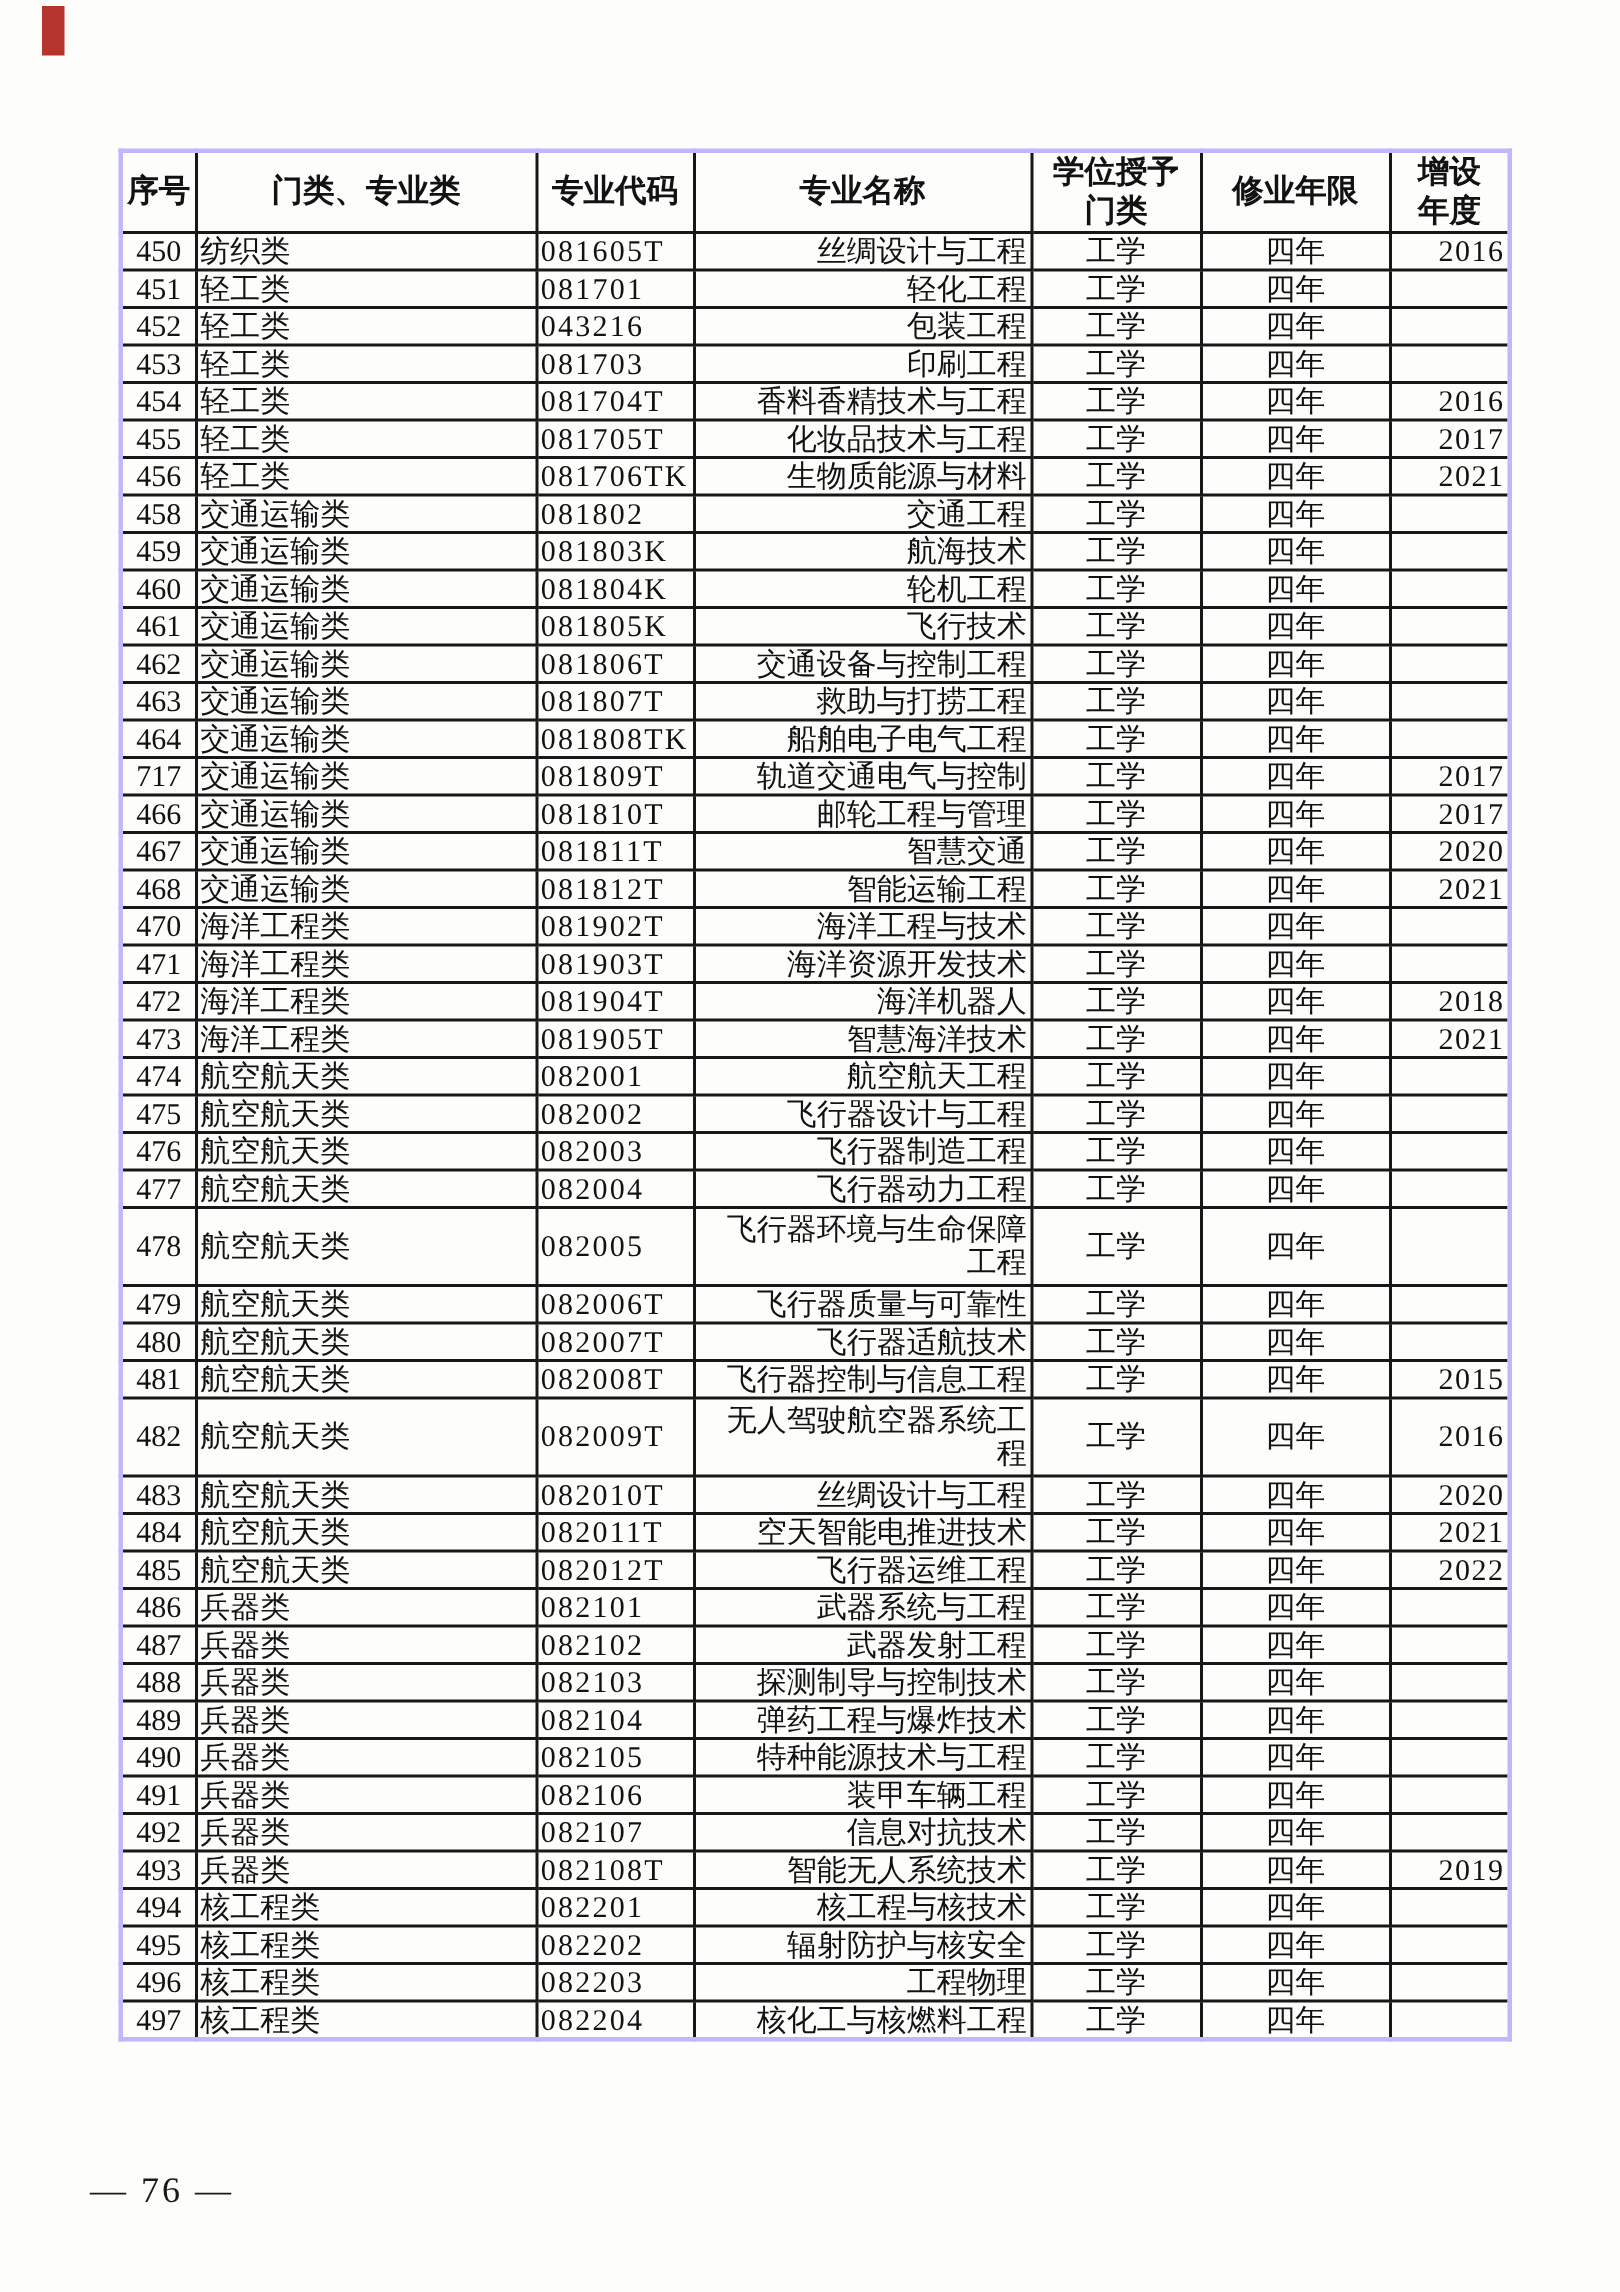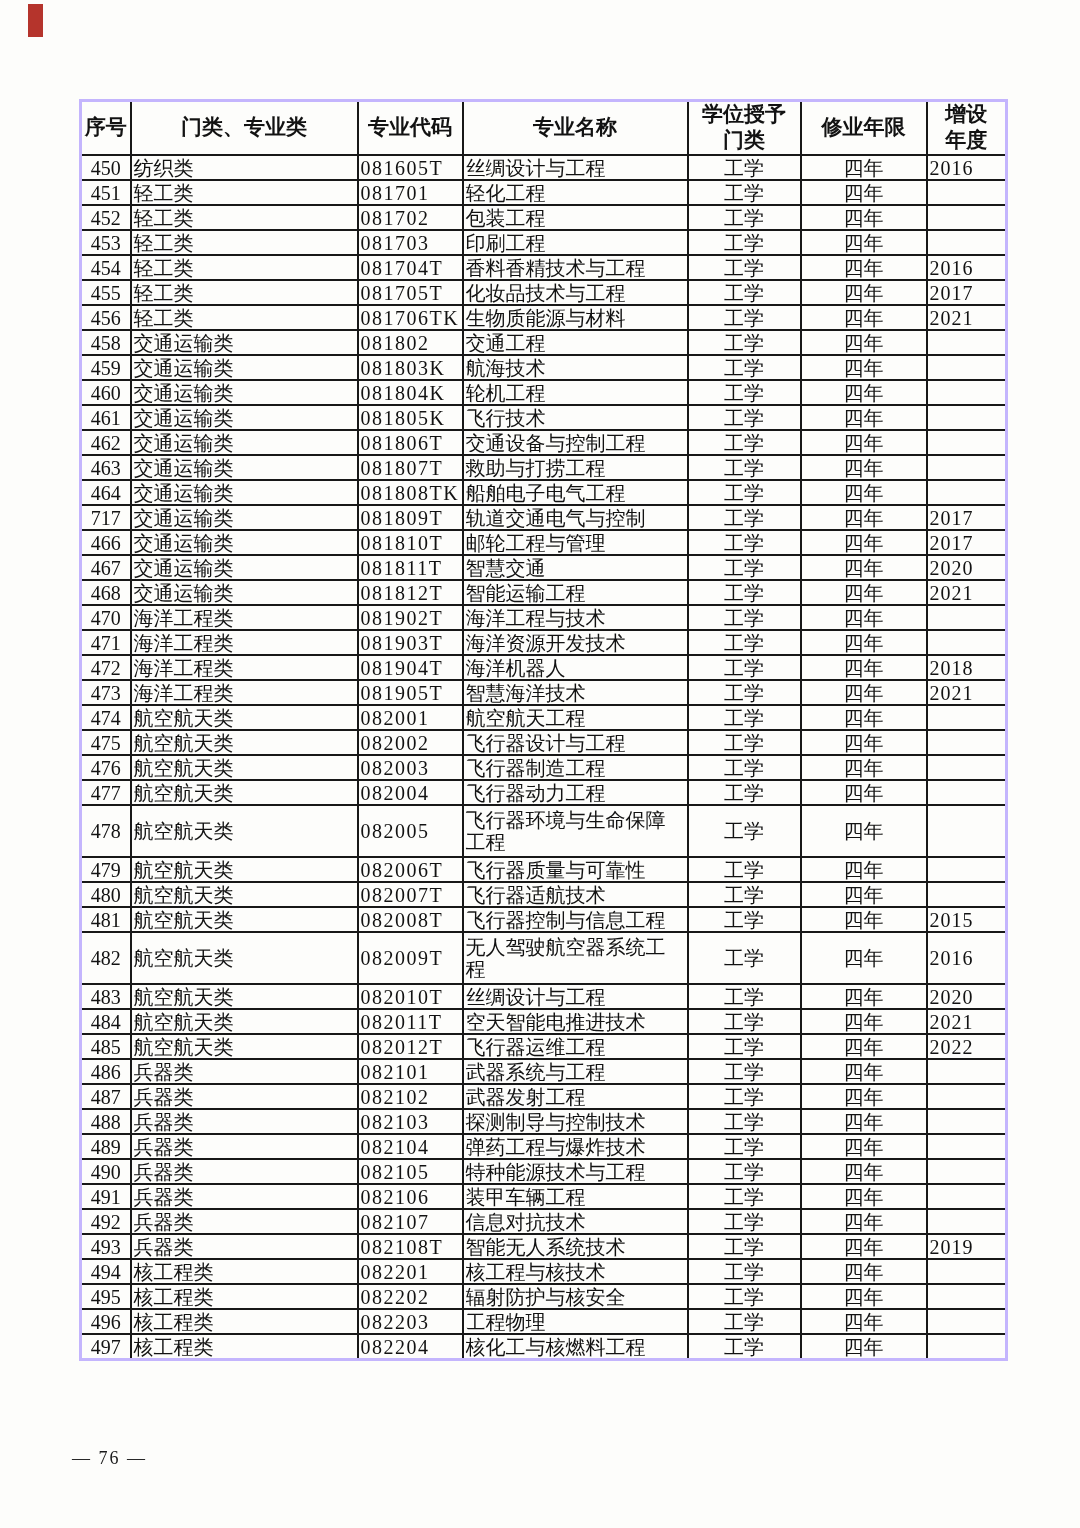--- a/index.html
+++ b/index.html
@@ -64,7 +64,7 @@
   td.c0 { text-align: center; font-size: 19px; }
   td.c1 { text-align: left; padding-left: 5px; margin-left: 12px; }
   td.c2 { text-align: left; padding-left: 5px; font-size: 19px; letter-spacing: 1.5px; margin-left: 48px; }
-  td.c3 { text-align: left; padding-left: 4px; border-radius: 11px; }
+  td.c3 { text-align: right; padding-left: 4px; }
   td.c4 { text-align: center; }
   td.c5 { text-align: center; }
   td.c6 { text-align: left; font-size: 19px; letter-spacing: 1px; }

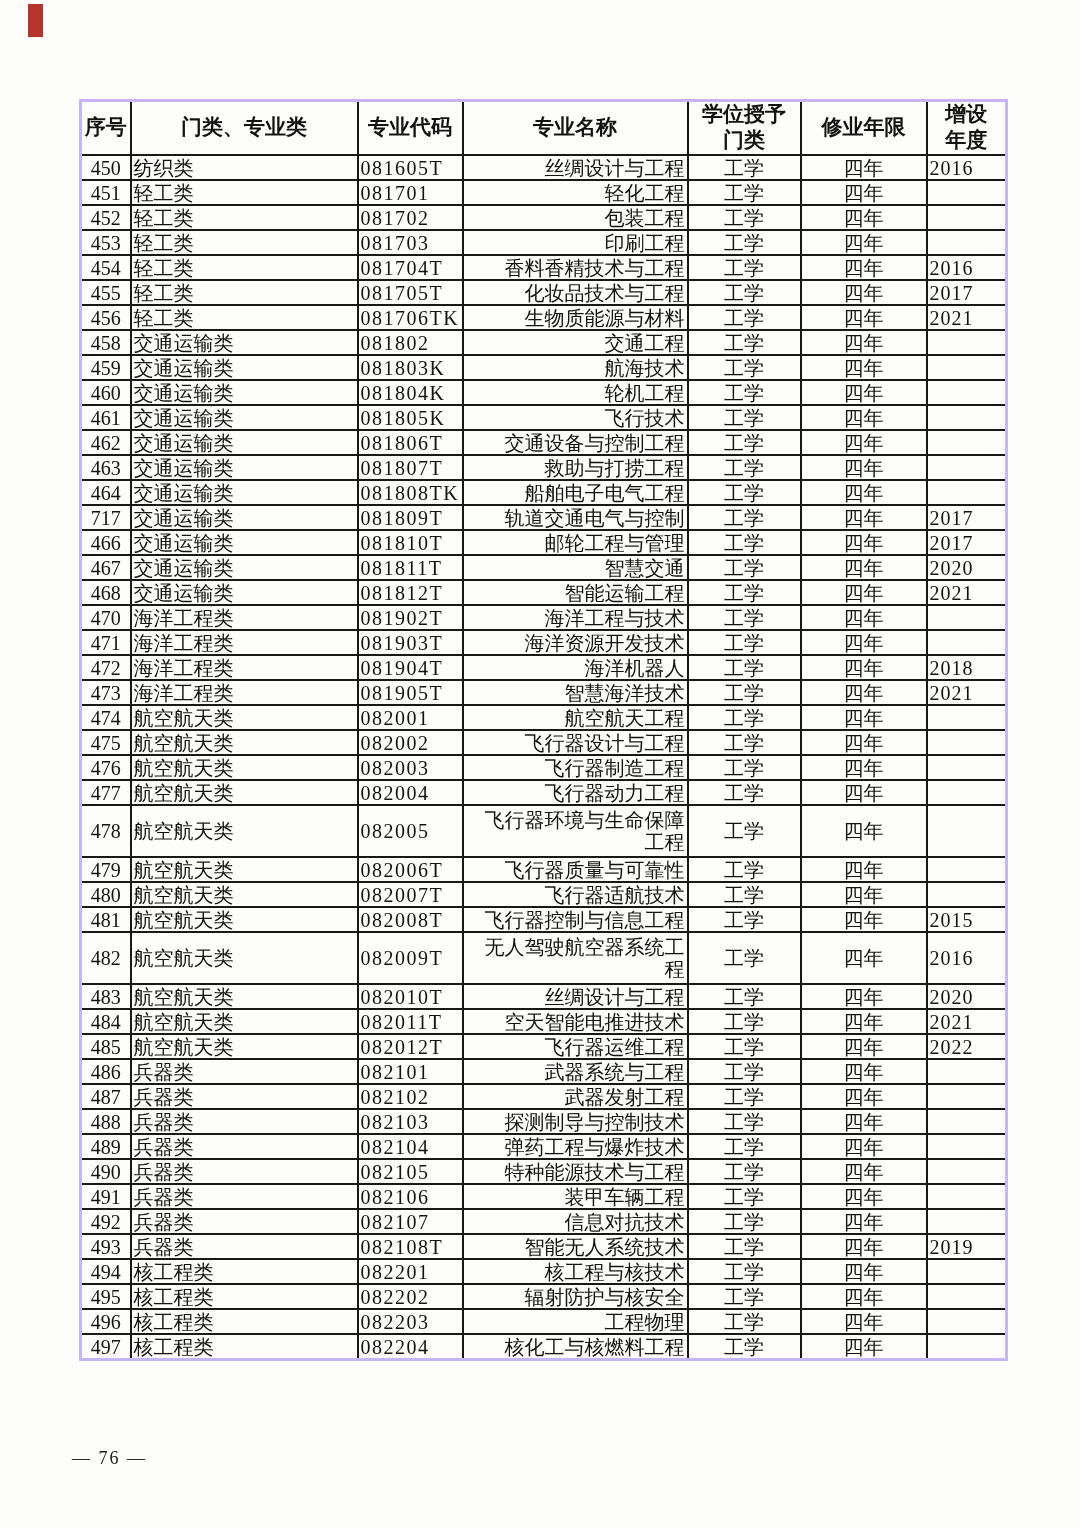--- a/index.html
+++ b/index.html
@@ -67,7 +67,7 @@
   td.c3 { text-align: right; padding-left: 4px; }
   td.c4 { text-align: center; }
   td.c5 { text-align: center; }
-  td.c6 { text-align: left; font-size: 19px; letter-spacing: 1px; }
+  td.c6 { text-align: right; font-size: 19px; letter-spacing: 1px; }
   .footer {
     position: absolute;
     left: 72px;

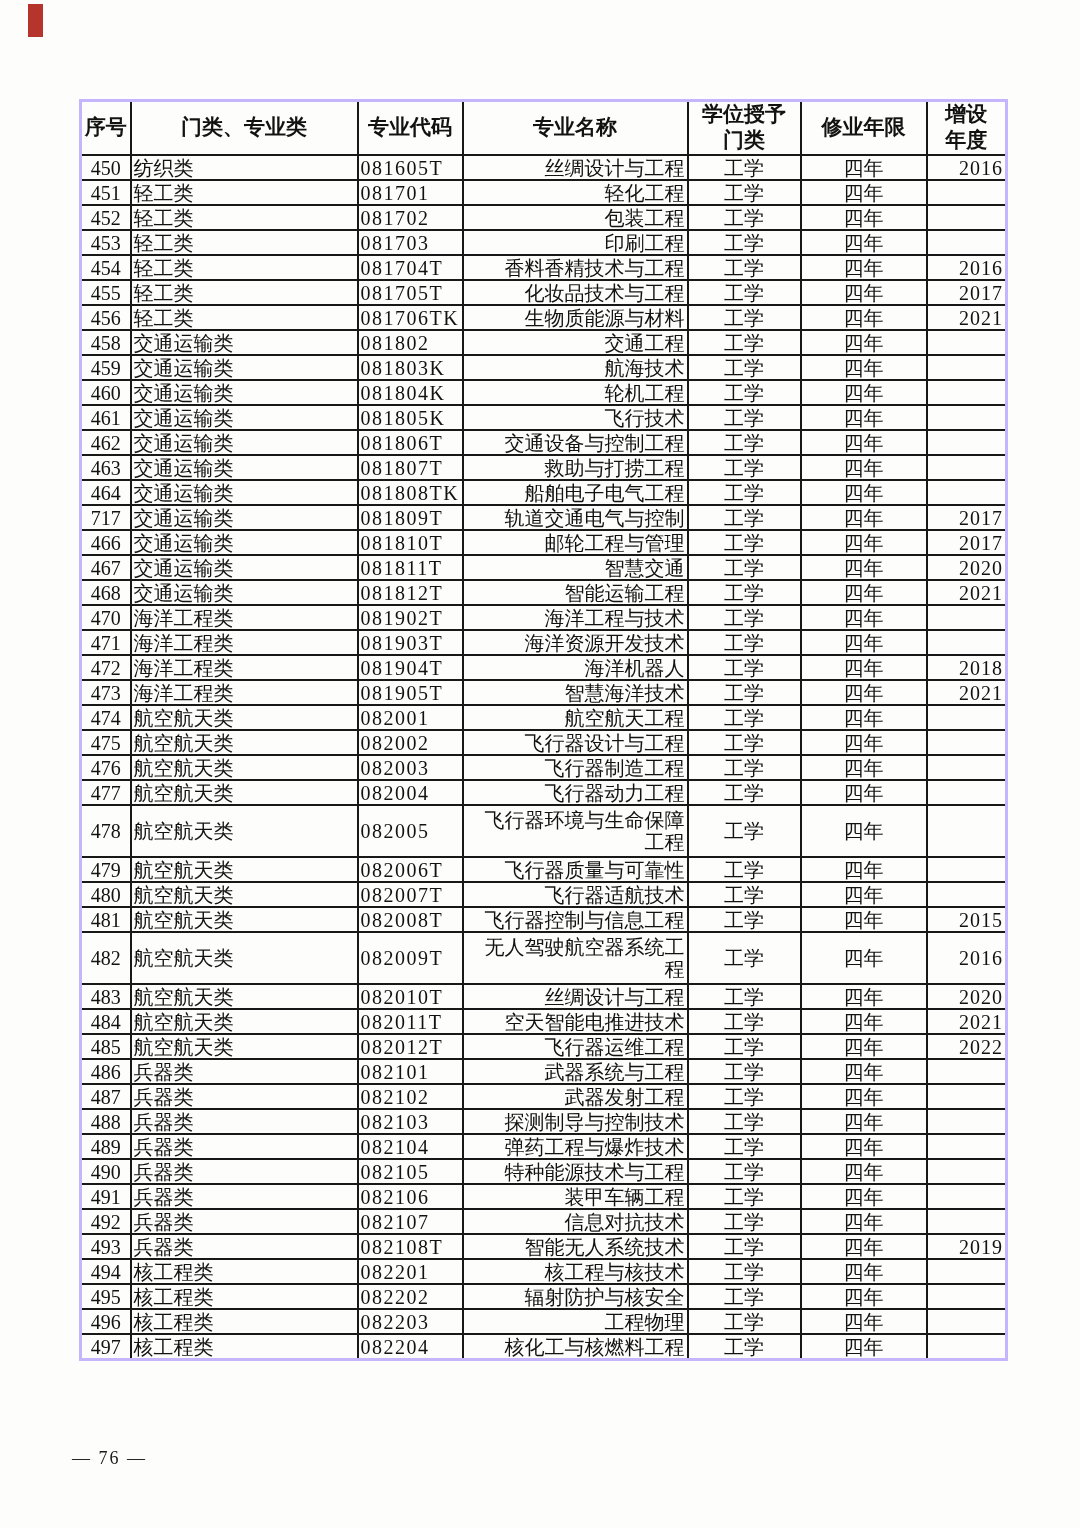--- a/index.html
+++ b/index.html
@@ -129,7 +129,7 @@
         <tr>
           <td class="c0">452</td>
           <td class="c1">轻工类</td>
-          <td class="c2">081702</td>
+          <td class="c2">043216</td>
           <td class="c3">包装工程</td>
           <td class="c4">工学</td>
           <td class="c5">四年</td>

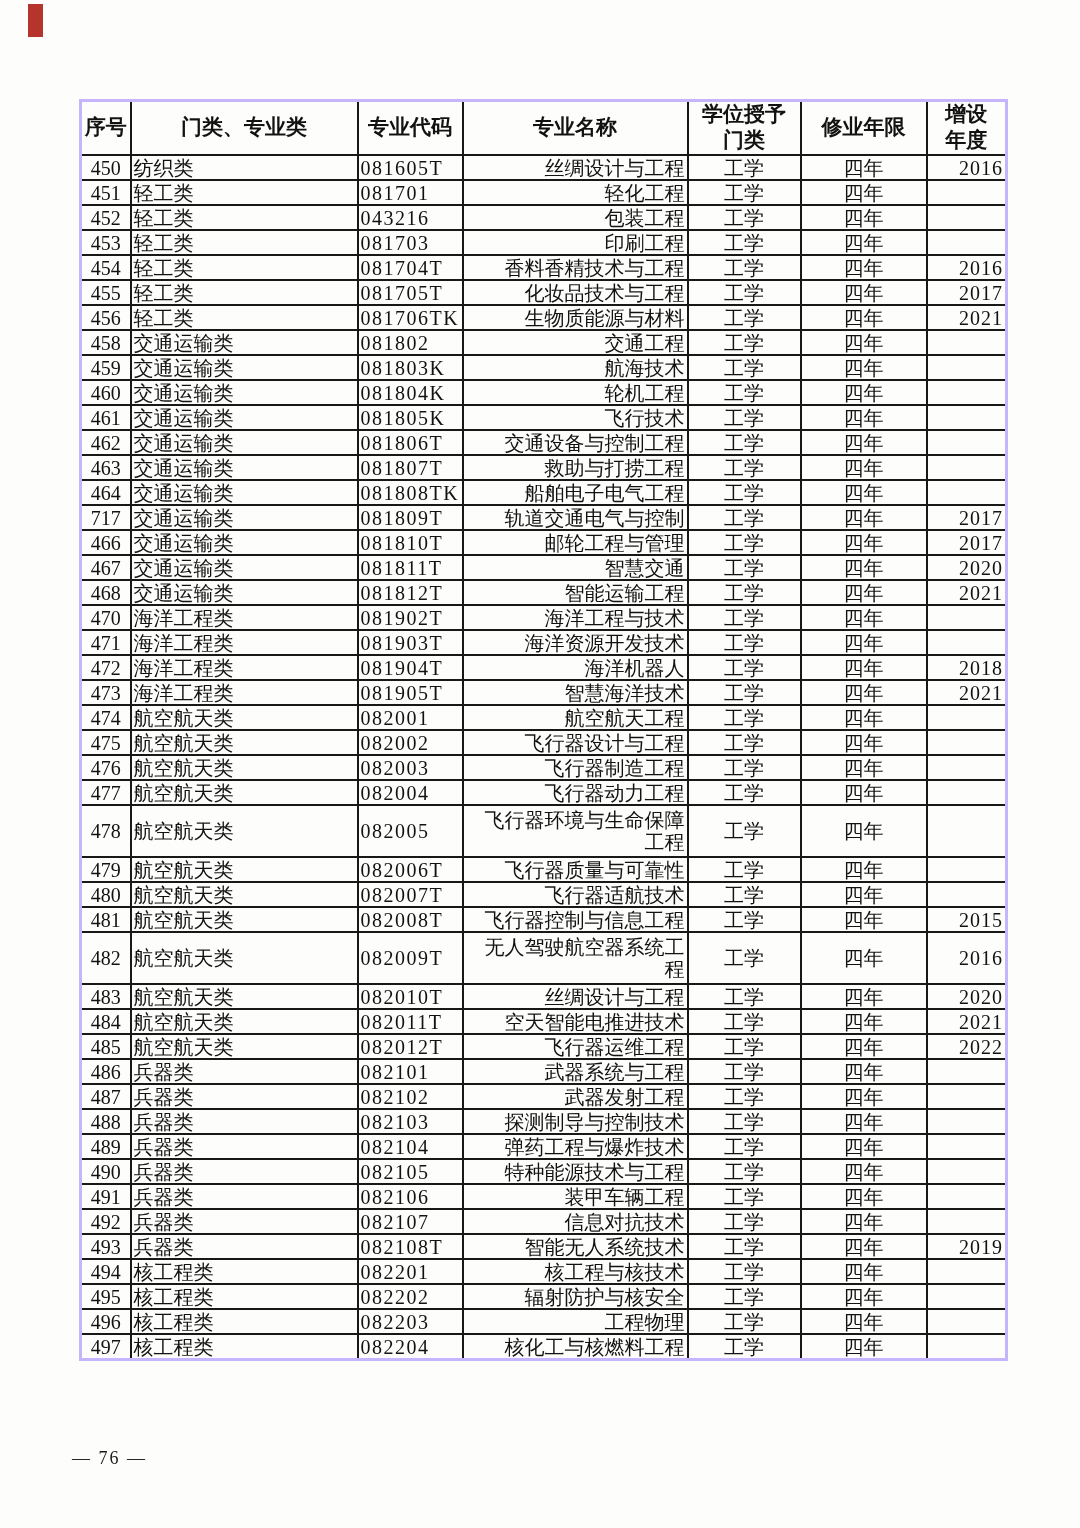--- a/index.html
+++ b/index.html
@@ -70,9 +70,9 @@
   td.c6 { text-align: right; font-size: 19px; letter-spacing: 1px; }
   .footer {
     position: absolute;
-    left: 72px;
+    left: 60px;
     top: 1448px;
-    font-size: 18px;
+    font-size: 24px;
     letter-spacing: 2px;
     color: #1a1a1a;
   }

